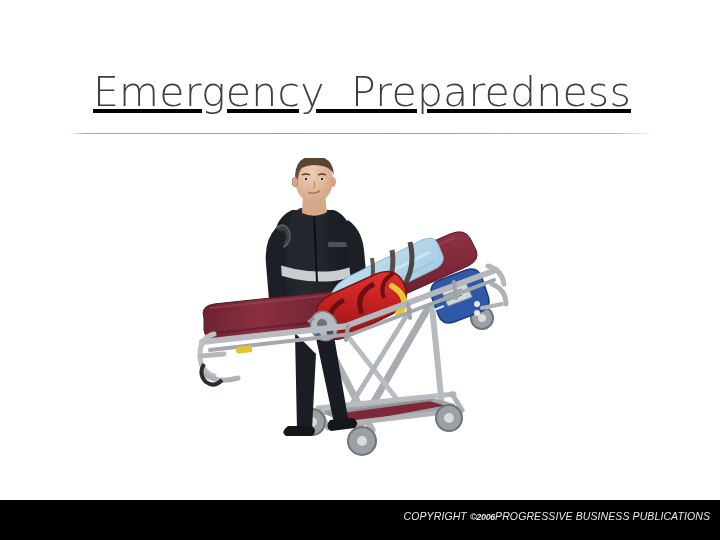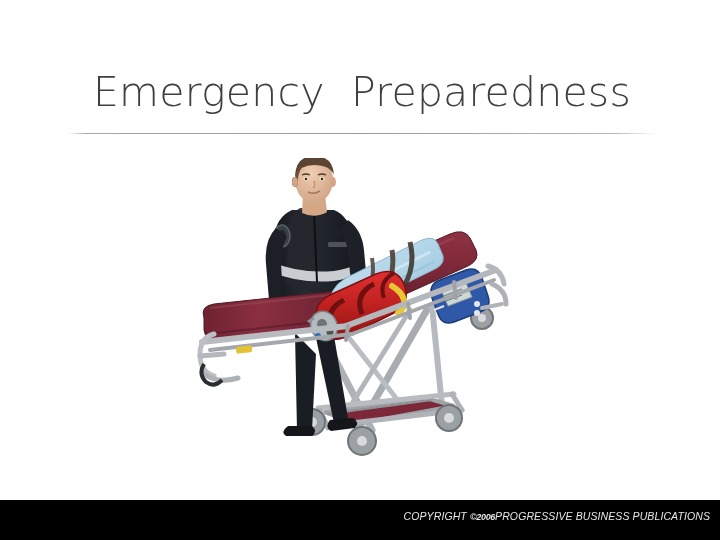--- a/index.html
+++ b/index.html
@@ -25,6 +25,7 @@
     top: 62px;
     width: 588px;
     height: 72px;
+    text-decoration: underline;
   }
   .slide-title {
     margin: 0;

